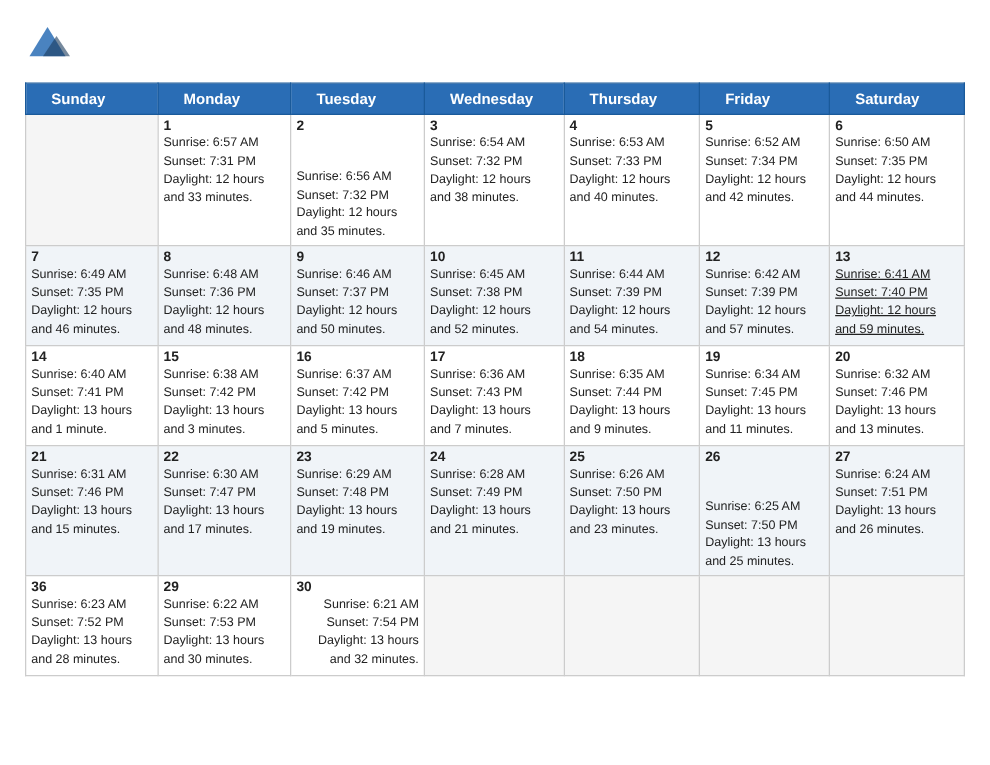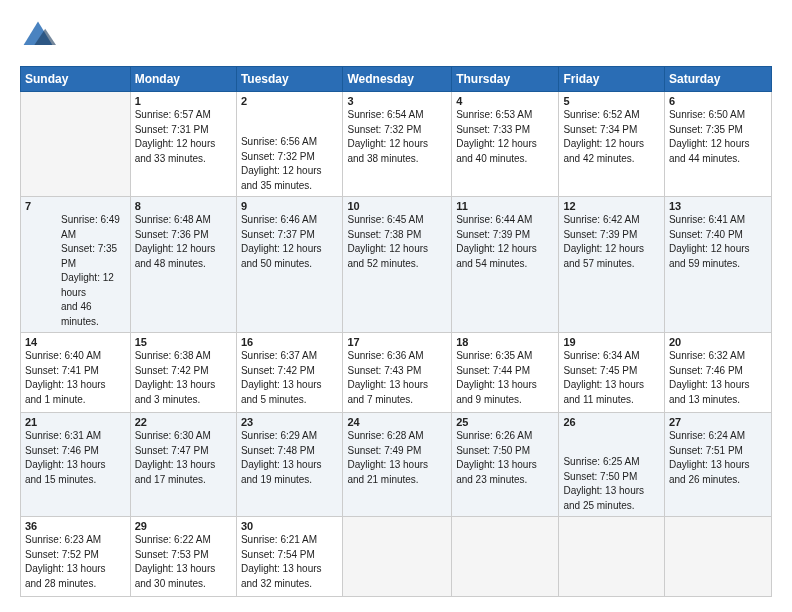--- a/index.html
+++ b/index.html
@@ -59,7 +59,7 @@
       color: #fff;
       font-size: 12px;
       font-weight: bold;
-      padding: 5px 4px;
+      padding: 5px 20px;
       border: 1px solid #1a5a9a;
       text-align: left;
     }

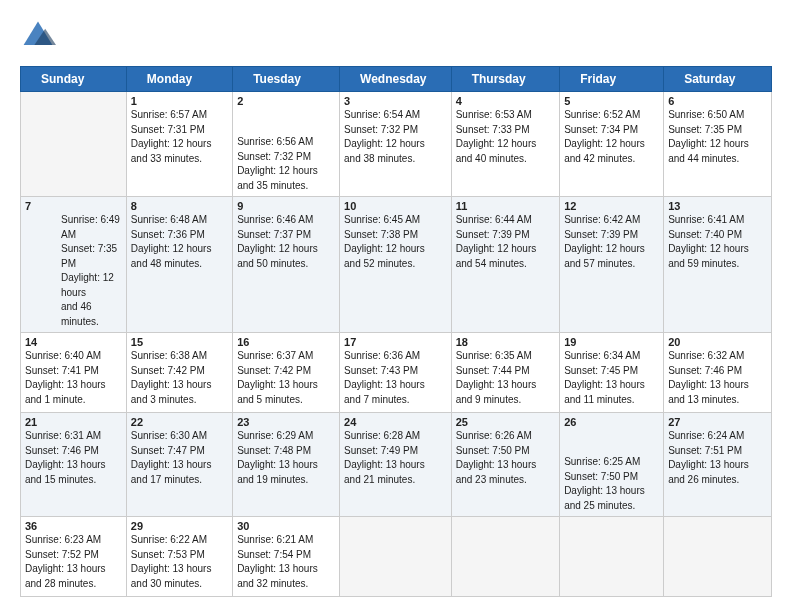--- a/index.html
+++ b/index.html
@@ -174,7 +174,7 @@
         <tr class="row-shade">
           <td>
             <span class="day-num">7</span>
-            <div class="day-info" style="white-space: pre-line; margin-left: 36px;">Sunrise: 6:49 AM
+            <div class="day-info" style="white-space: pre-line;">Sunrise: 6:49 AM
 Sunset: 7:35 PM
 Daylight: 12 hours
 and 46 minutes.</div>

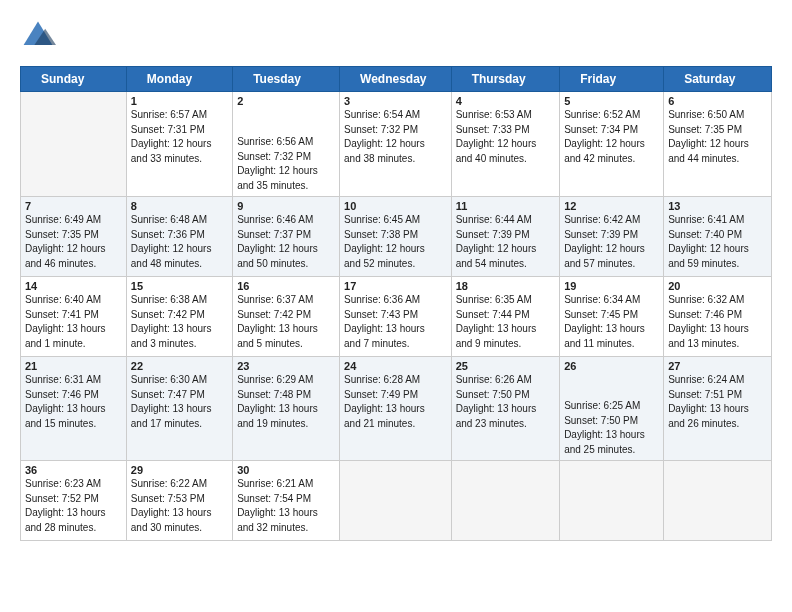--- a/index.html
+++ b/index.html
@@ -216,7 +216,7 @@
           </td>
           <td>
             <span class="day-num">13</span>
-            <div class="day-info" style="white-space: pre-line;">Sunrise: 6:41 AM
+            <div class="day-info" style="white-space: pre-line; text-decoration: underline;">Sunrise: 6:41 AM
 Sunset: 7:40 PM
 Daylight: 12 hours
 and 59 minutes.</div>

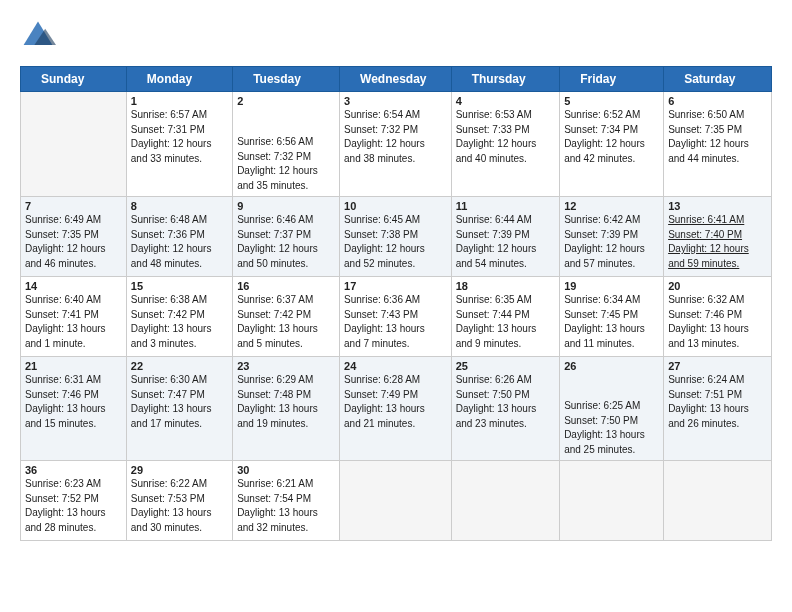--- a/index.html
+++ b/index.html
@@ -341,7 +341,7 @@
           </td>
           <td>
             <span class="day-num">30</span>
-            <div class="day-info" style="white-space: pre-line;">Sunrise: 6:21 AM
+            <div class="day-info" style="white-space: pre-line; text-align: right;">Sunrise: 6:21 AM
 Sunset: 7:54 PM
 Daylight: 13 hours
 and 32 minutes.</div>

